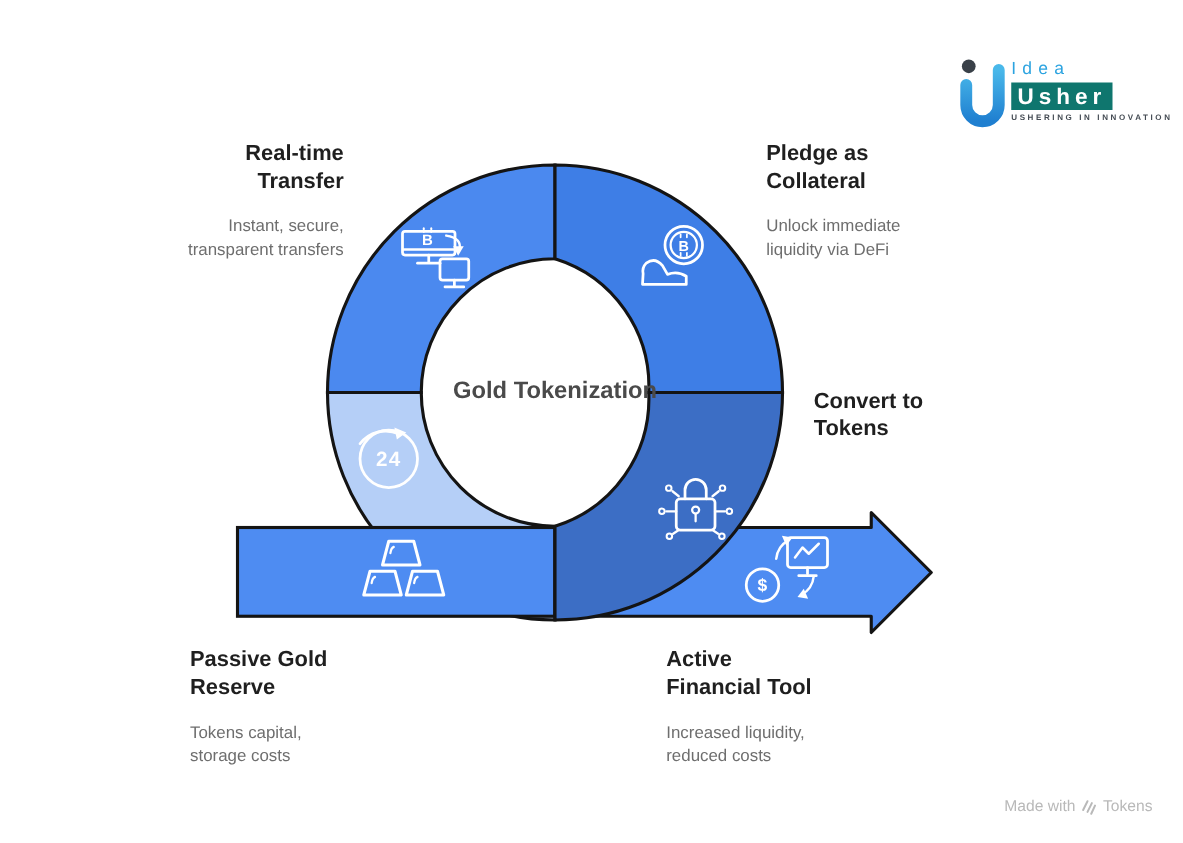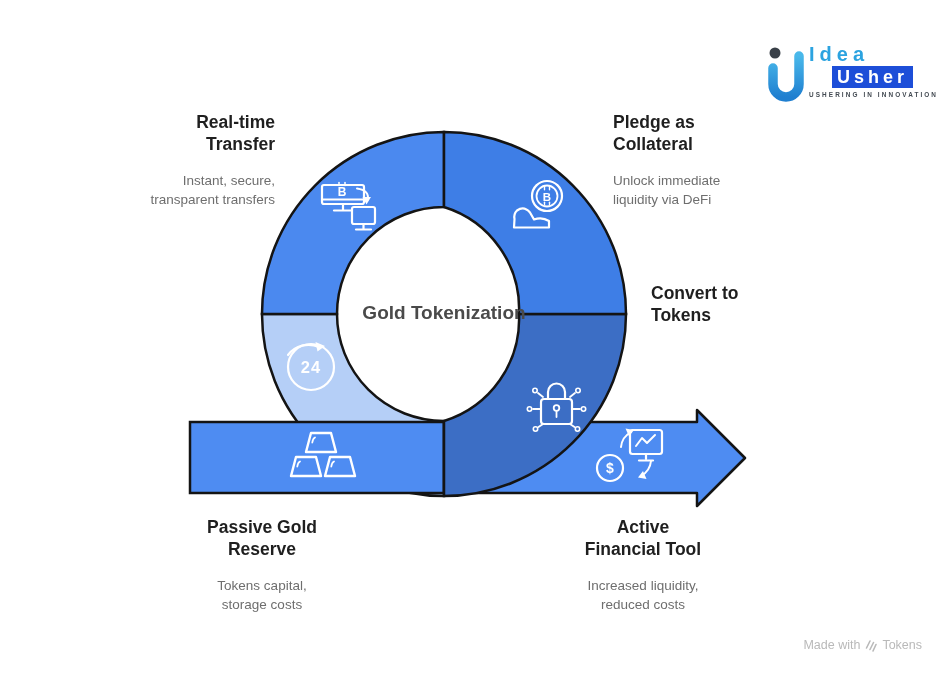--- a/index.html
+++ b/index.html
@@ -22,7 +22,7 @@
   
   .logo{position:absolute;left:766px;top:44px;display:flex;align-items:flex-start;gap:5px;}
   .logo-textcol{display:flex;flex-direction:column;align-items:flex-start;}
-  .logo-idea{color:#2ba3e0;font-weight:bold;font-size:20px;letter-spacing:5px;line-height:20px;}
+  .logo-idea{color:#2ba3e0;font-weight:normal;font-size:14px;letter-spacing:5px;line-height:20px;}
   .logo-usher{background:#1d4ed8;color:#ffffff;font-weight:bold;font-size:18px;letter-spacing:4px;
     line-height:20px;padding:1px 5px;margin-top:2px;margin-left:23px;}
   .logo-tagline{color:#434a52;font-weight:bold;font-size:6.4px;letter-spacing:2.1px;margin-top:3px;white-space:nowrap;}

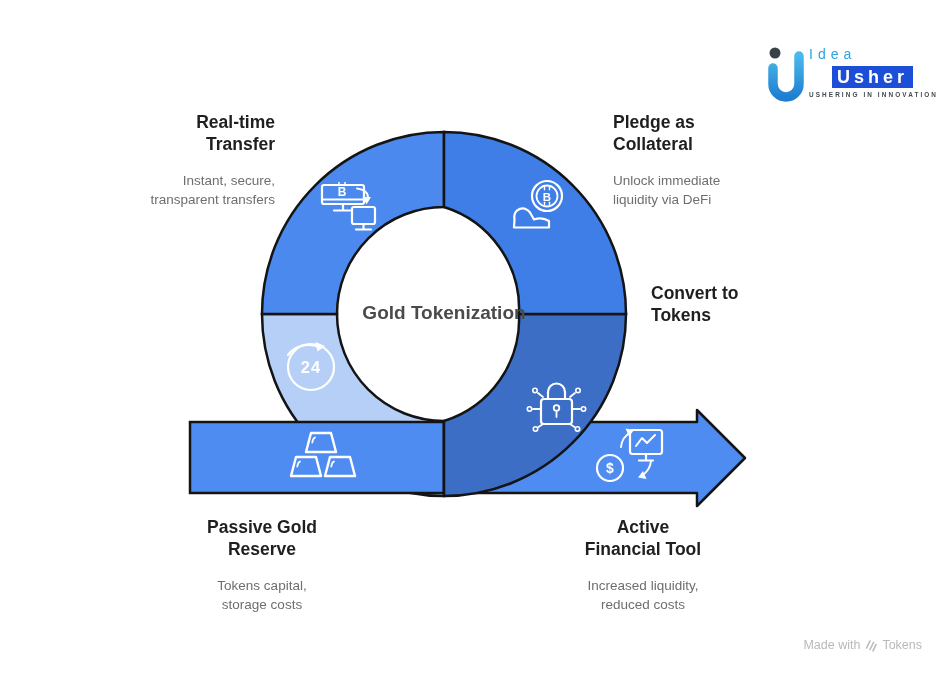--- a/index.html
+++ b/index.html
@@ -23,8 +23,8 @@
   .logo{position:absolute;left:766px;top:44px;display:flex;align-items:flex-start;gap:5px;}
   .logo-textcol{display:flex;flex-direction:column;align-items:flex-start;}
   .logo-idea{color:#2ba3e0;font-weight:normal;font-size:14px;letter-spacing:5px;line-height:20px;}
-  .logo-usher{background:#1d4ed8;color:#ffffff;font-weight:bold;font-size:18px;letter-spacing:4px;
-    line-height:20px;padding:1px 5px;margin-top:2px;margin-left:23px;}
+  .logo-usher{background:#0f766e;color:#ffffff;font-weight:bold;font-size:18px;letter-spacing:4px;
+    line-height:20px;padding:1px 5px;margin-top:2px;}
   .logo-tagline{color:#434a52;font-weight:bold;font-size:6.4px;letter-spacing:2.1px;margin-top:3px;white-space:nowrap;}
 
   

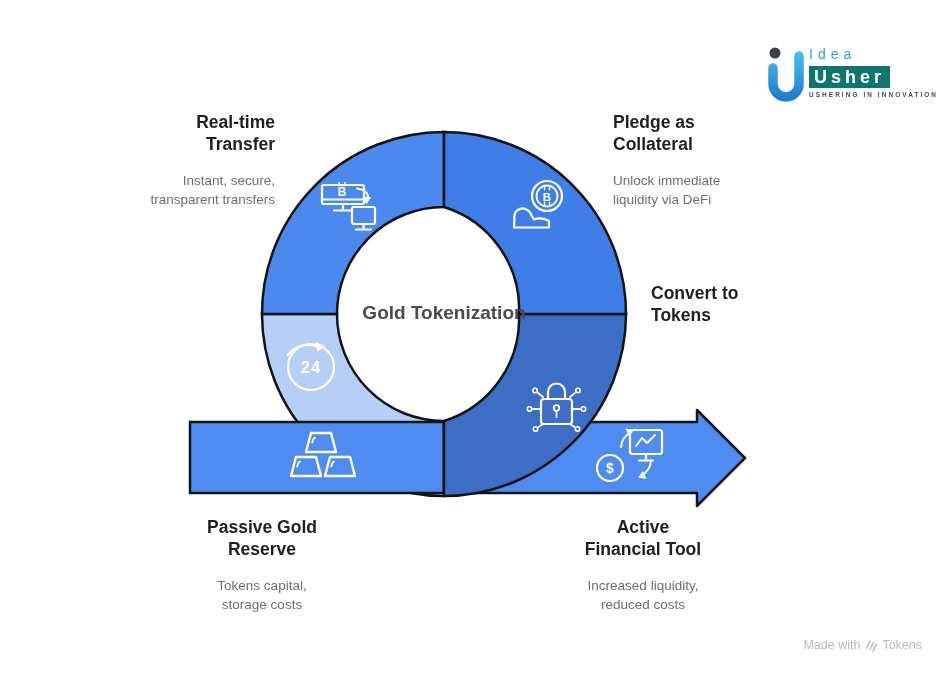--- a/index.html
+++ b/index.html
@@ -142,7 +142,7 @@
   </div>
 
 
-  <div class="seg-label align-left" style="left:651px;top:282px;">
+  <div class="seg-label align-left" style="left:651px;top:309px;">
     <div class="label-title">Convert to
 Tokens</div>
   </div>

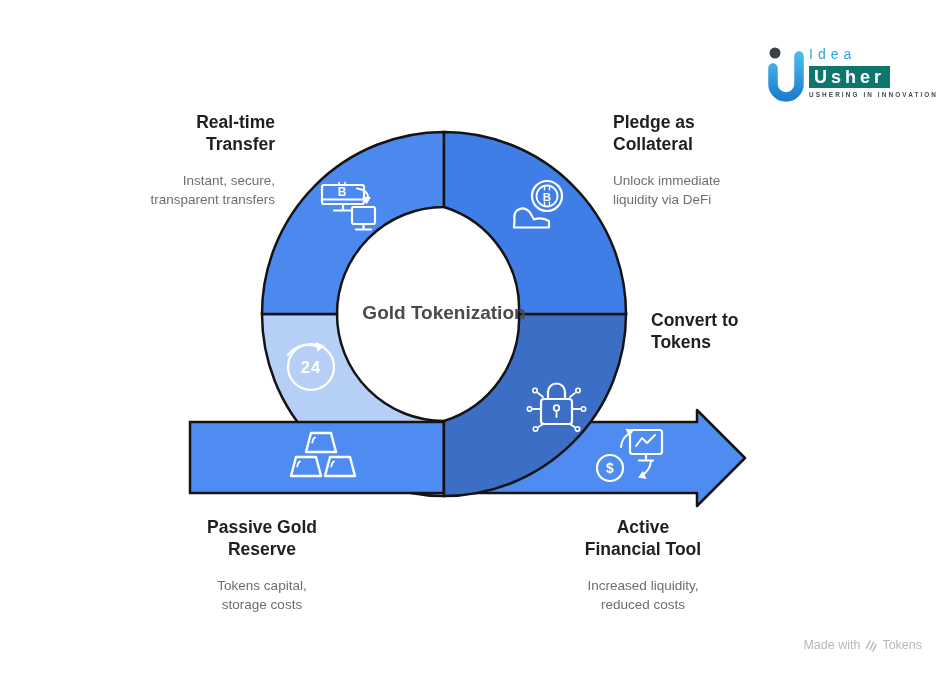--- a/index.html
+++ b/index.html
@@ -14,7 +14,7 @@
   .seg-label .label-desc{font-size:13.5px;line-height:19px;color:#6e6e6e;white-space:pre-line;margin-top:16px;}
   .align-right{text-align:right;}
   .align-left{text-align:left;}
-  .align-center{text-align:center;}
+  .align-center{text-align:left;}
 
   .center-title{position:absolute;left:324px;top:302px;width:240px;text-align:center;
     font-size:19px;font-weight:bold;color:#4a4a4a;}

